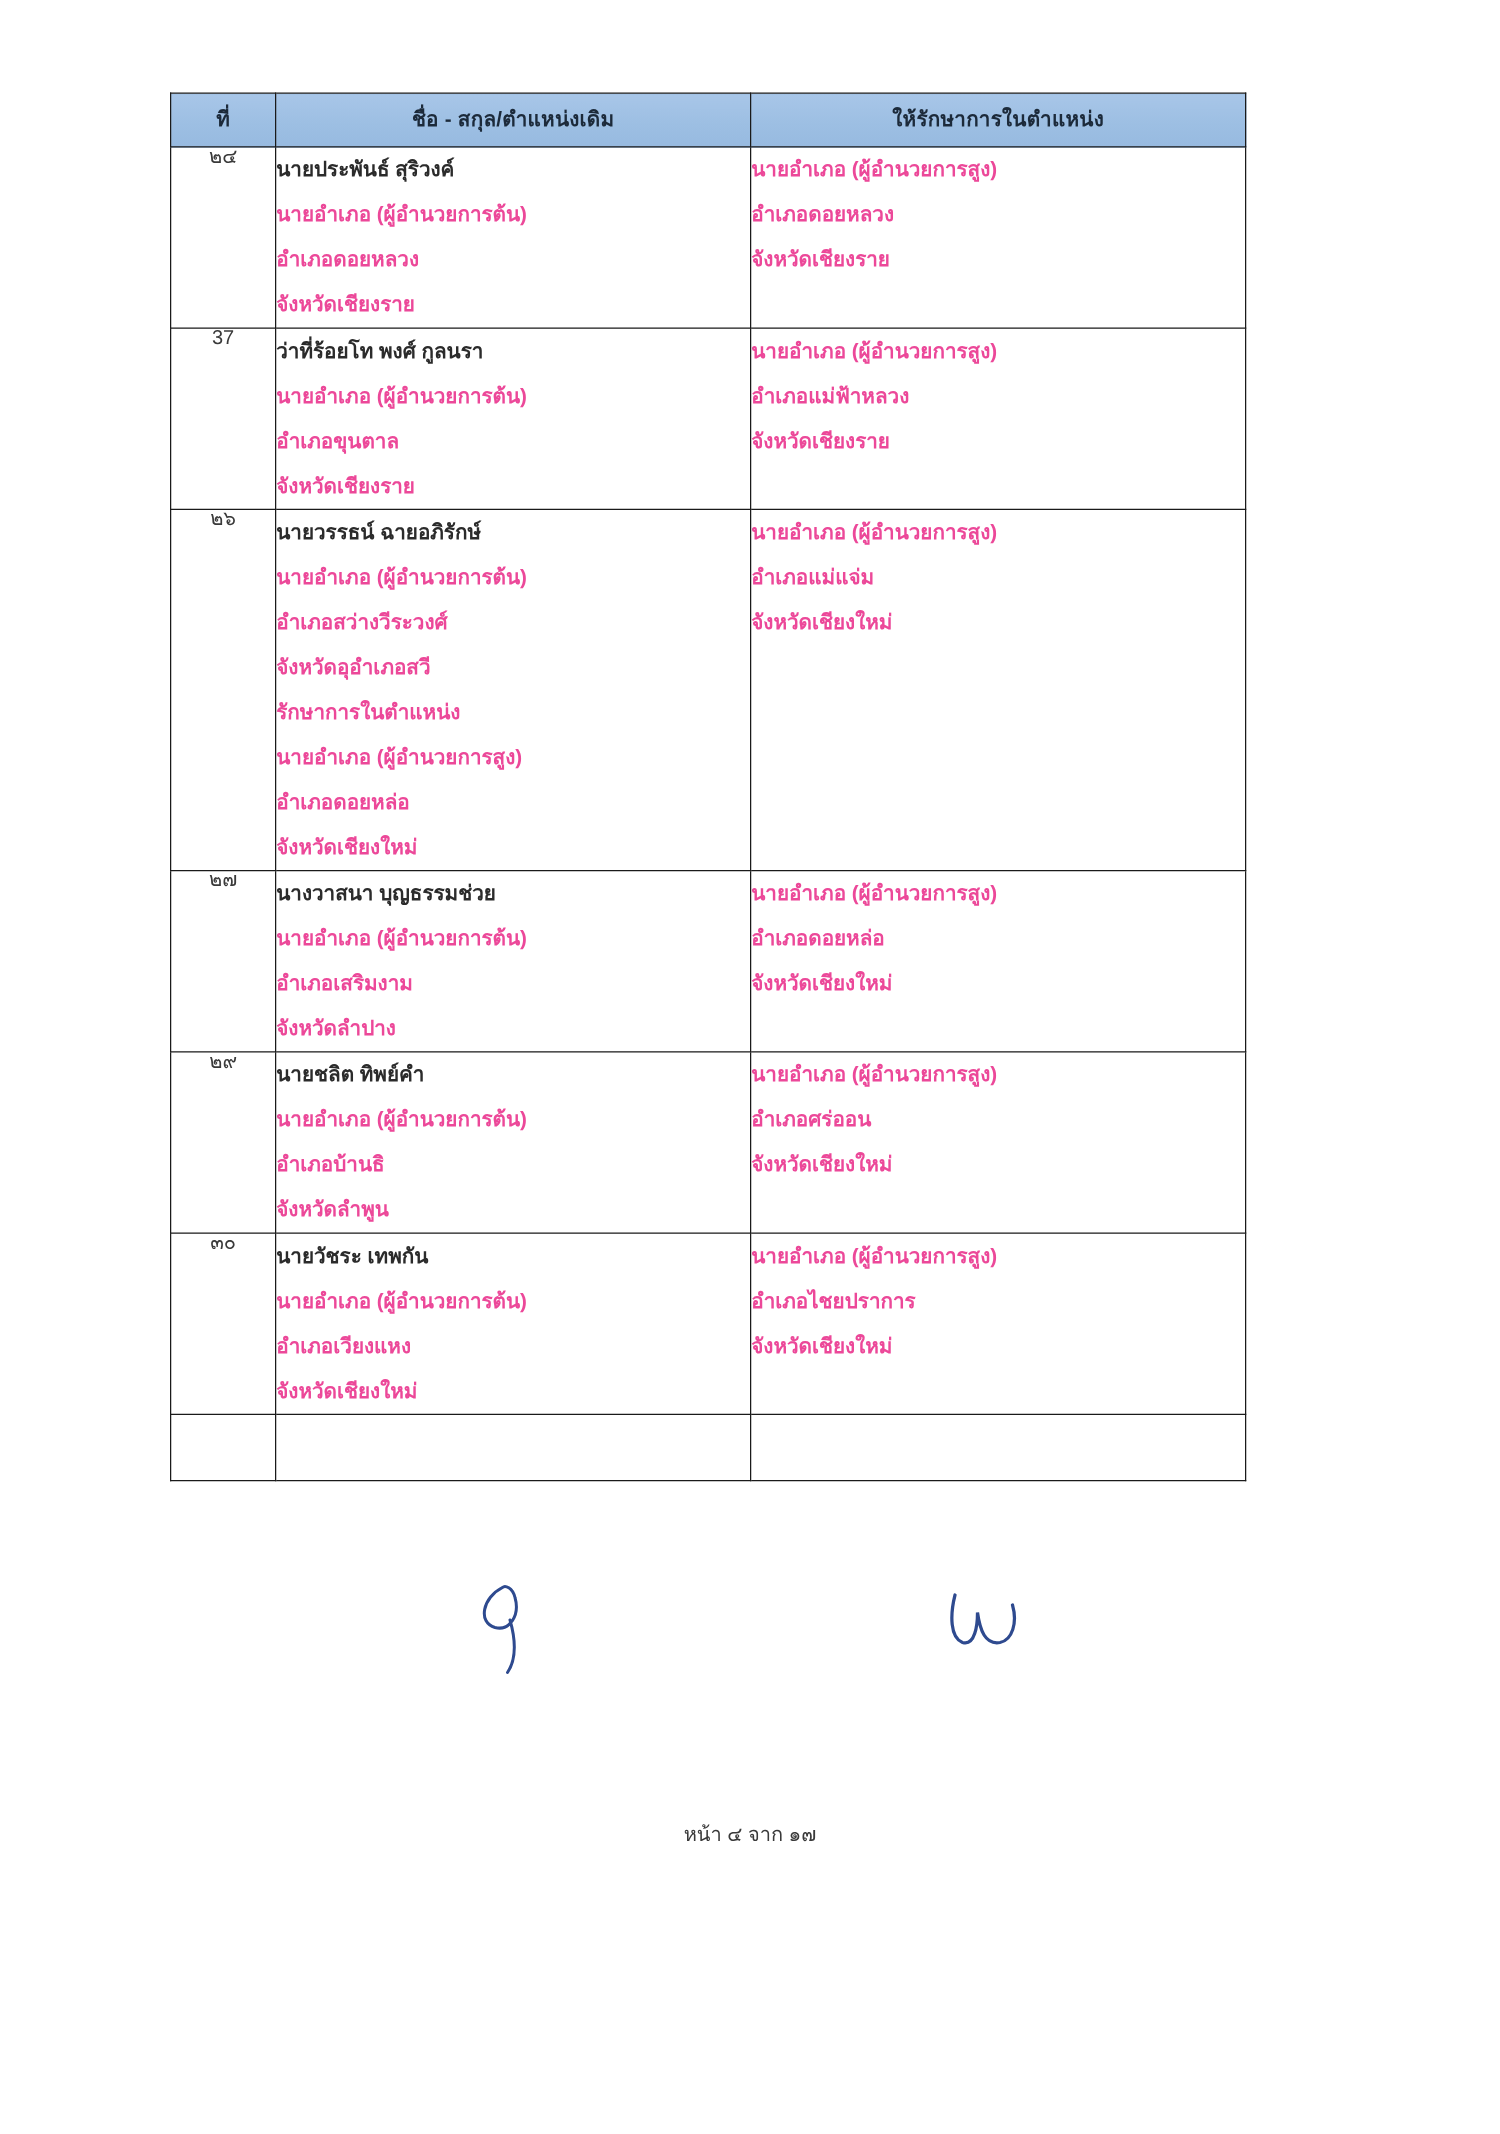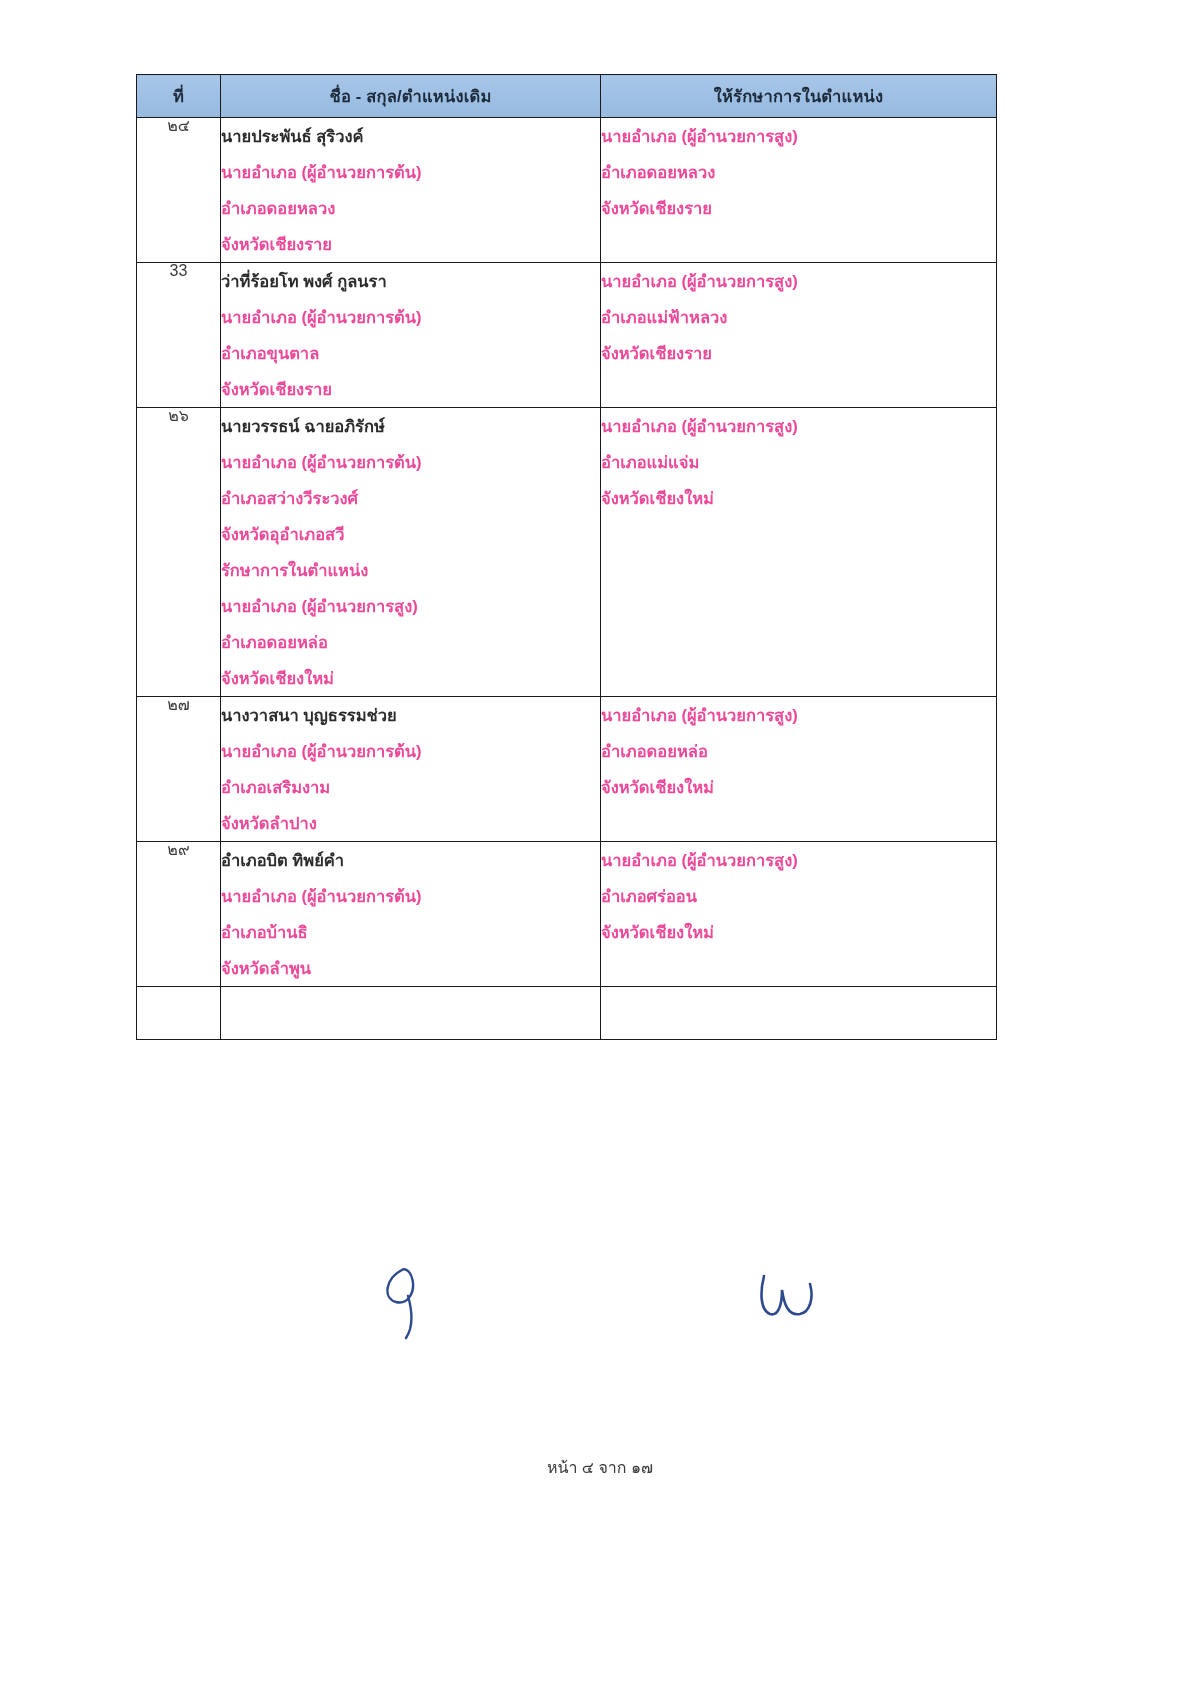--- a/index.html
+++ b/index.html
@@ -151,7 +151,7 @@
           </td>
         </tr>
         <tr>
-          <td class="cell-no">33</td>
+          <td class="cell-no">37</td>
           <td class="cell-lines">
             <div class="ln strong">ว่าที่ร้อยโท พงศ์ กูลนรา</div>
             <div class="ln">นายอำเภอ (ผู้อำนวยการต้น)</div>

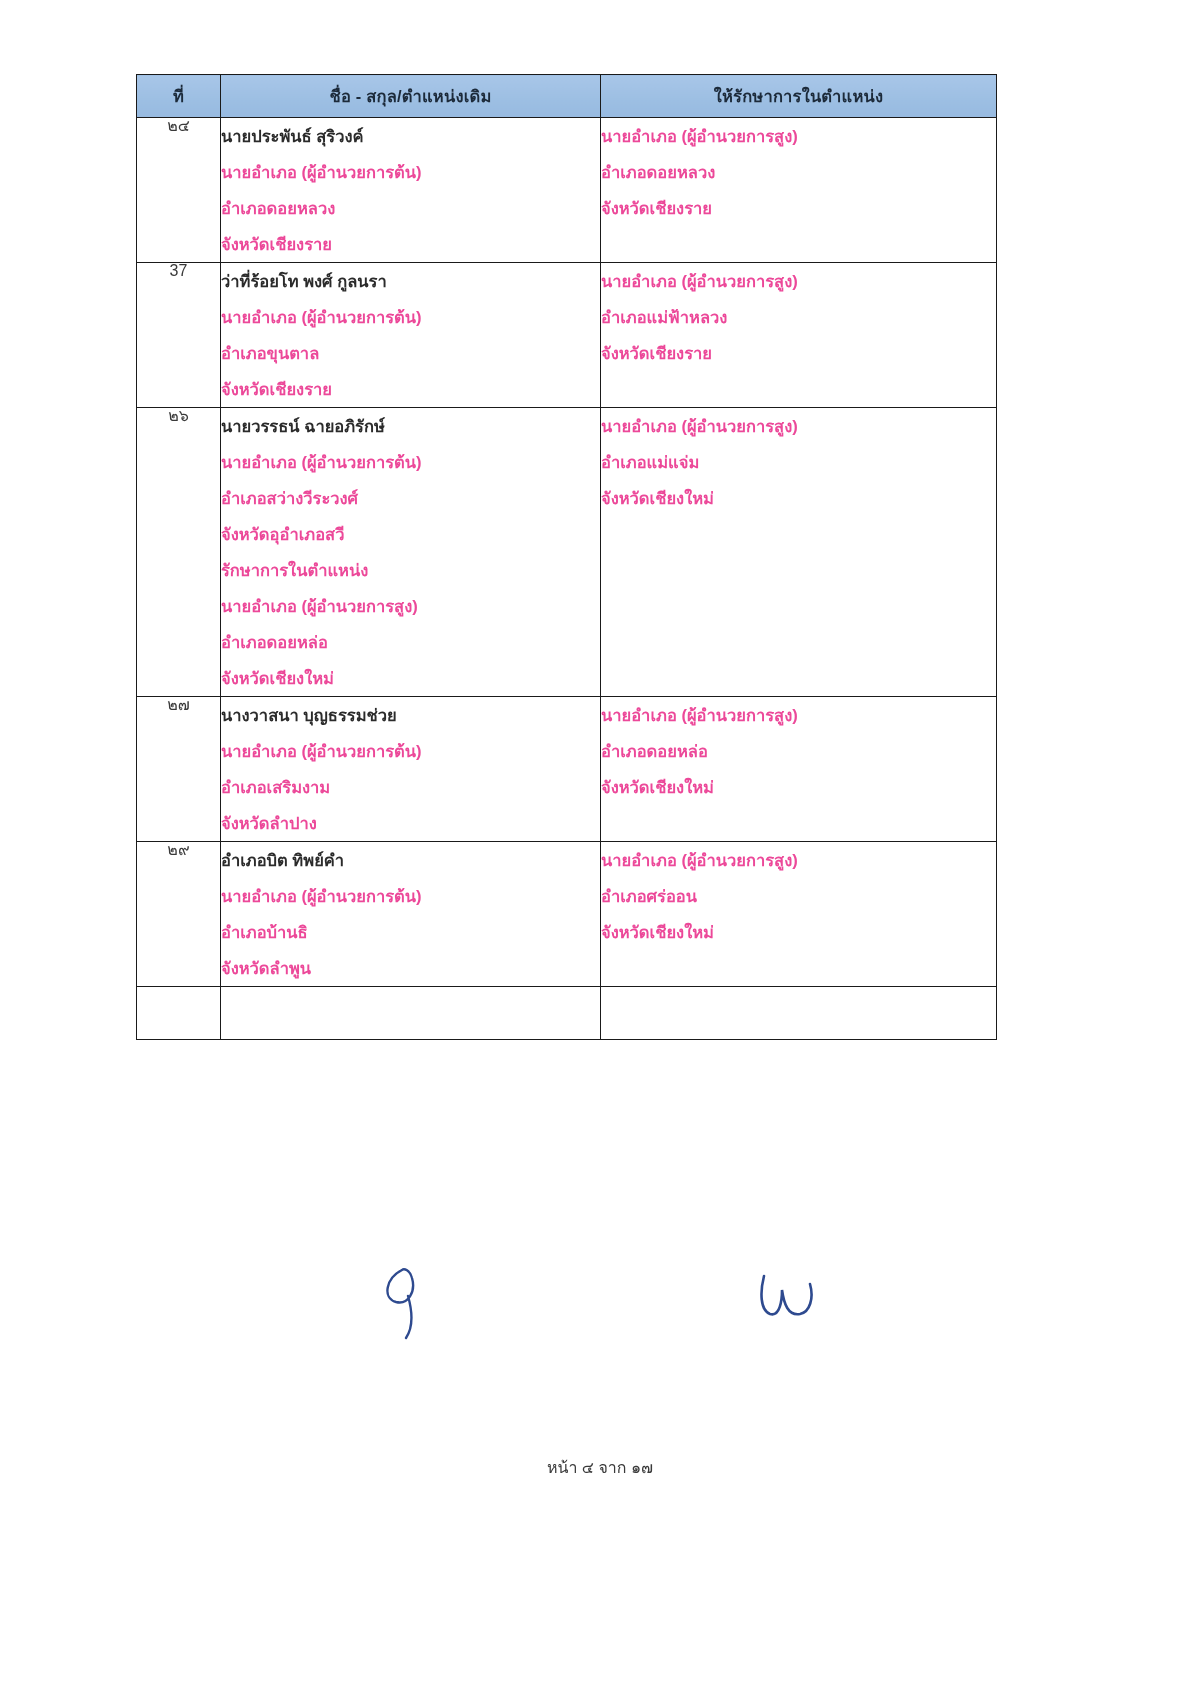--- a/index.html
+++ b/index.html
@@ -199,7 +199,7 @@
         <tr>
           <td class="cell-no">๒๙</td>
           <td class="cell-lines">
-            <div class="ln strong">อำเภอบิต ทิพย์คำ</div>
+            <div class="ln strong">นายชลิต ทิพย์คำ</div>
             <div class="ln">นายอำเภอ (ผู้อำนวยการต้น)</div>
             <div class="ln">อำเภอบ้านธิ</div>
             <div class="ln">จังหวัดลำพูน</div>

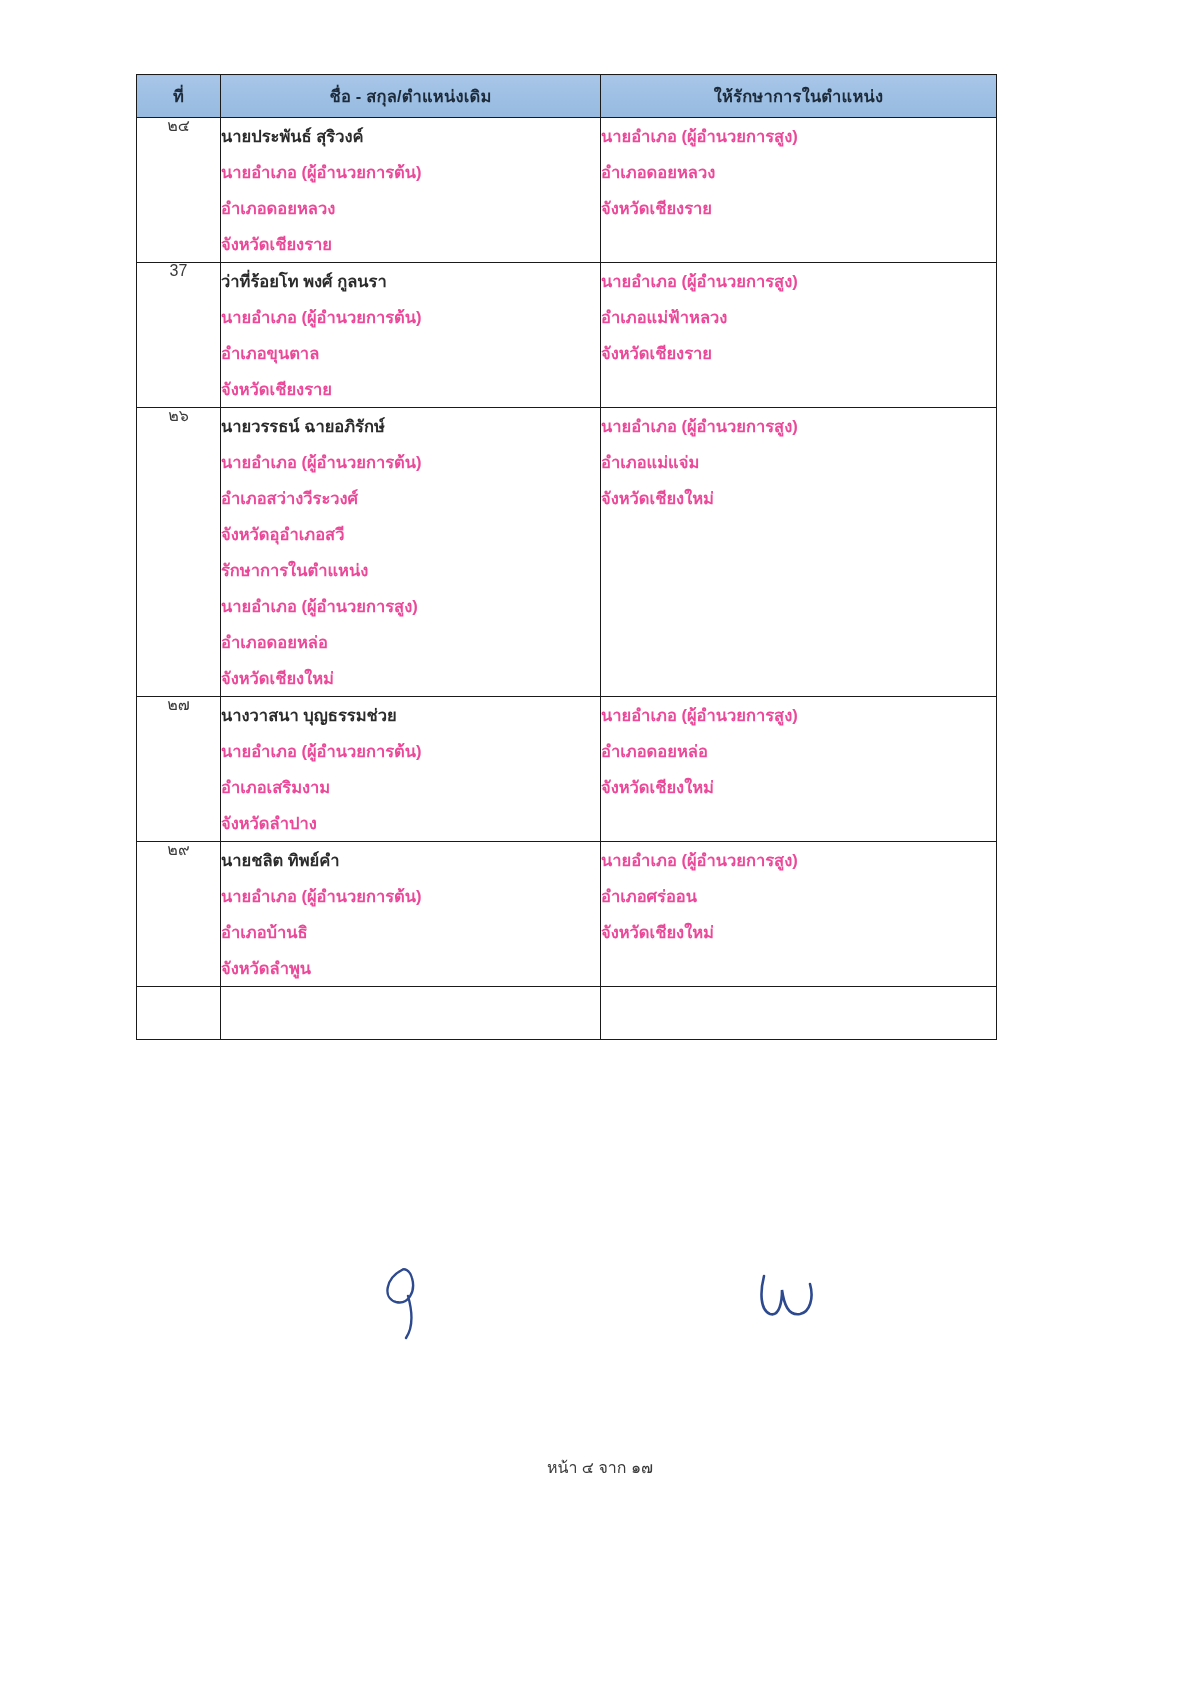--- a/index.html
+++ b/index.html
@@ -210,6 +210,20 @@
             <div class="ln">จังหวัดเชียงใหม่</div>
           </td>
         </tr>
+        <tr>
+          <td class="cell-no">๓๐</td>
+          <td class="cell-lines">
+            <div class="ln strong">นายวัชระ เทพกัน</div>
+            <div class="ln">นายอำเภอ (ผู้อำนวยการต้น)</div>
+            <div class="ln">อำเภอเวียงแหง</div>
+            <div class="ln">จังหวัดเชียงใหม่</div>
+          </td>
+          <td class="cell-lines">
+            <div class="ln">นายอำเภอ (ผู้อำนวยการสูง)</div>
+            <div class="ln">อำเภอไชยปราการ</div>
+            <div class="ln">จังหวัดเชียงใหม่</div>
+          </td>
+        </tr>
         <tr class="tail-row">
           <td></td>
           <td></td>

